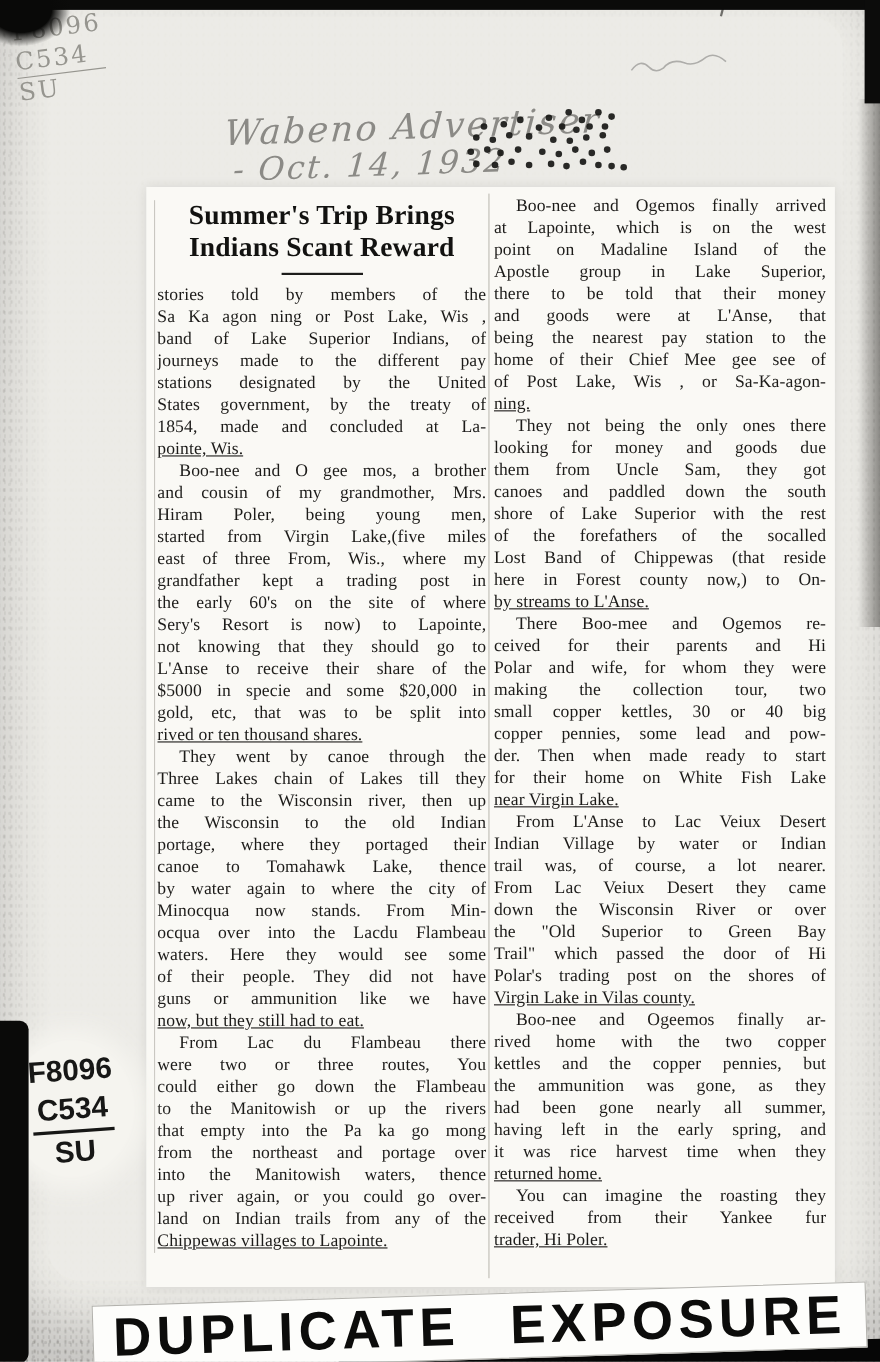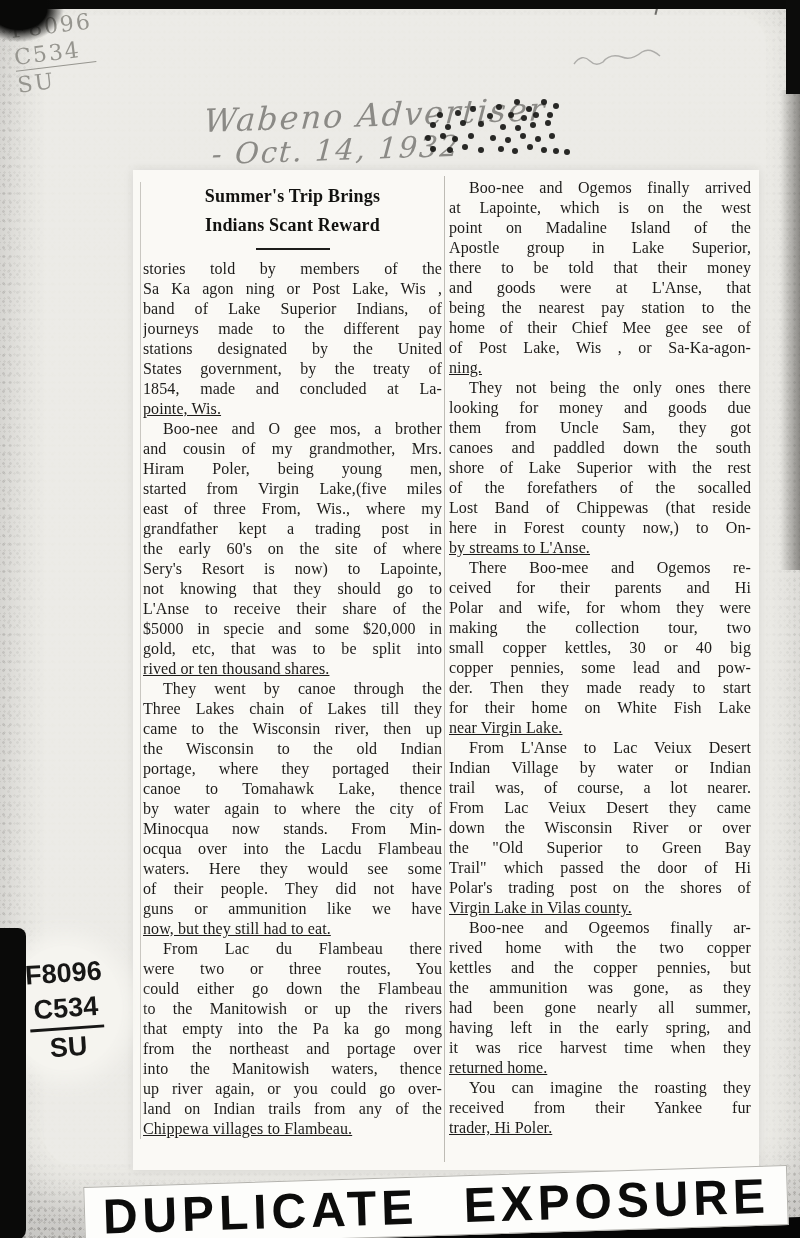--- a/index.html
+++ b/index.html
@@ -33,7 +33,7 @@
   .col-left{left:7px;top:12px;width:299px;border-left:1px solid #c9c7c1;padding-left:2px;}
   .col-right{left:316px;top:8px;width:302px;}
   .divider{position:absolute;left:311px;top:6px;width:1px;height:986px;background:#bdbbb4;}
-  .headline{font-weight:bold;font-size:18px;line-height:29px;text-align:center;color:#121210;
+  .headline{font-weight:bold;font-size:25px;line-height:29px;text-align:center;color:#121210;
     letter-spacing:.2px;}
   .head-rule{width:74px;height:2px;background:#1d1d1b;margin:8px auto 9px auto;}
   .ln{height:20px;line-height:20px;overflow:hidden;text-align:justify;text-align-last:justify;text-justify:inter-word;}

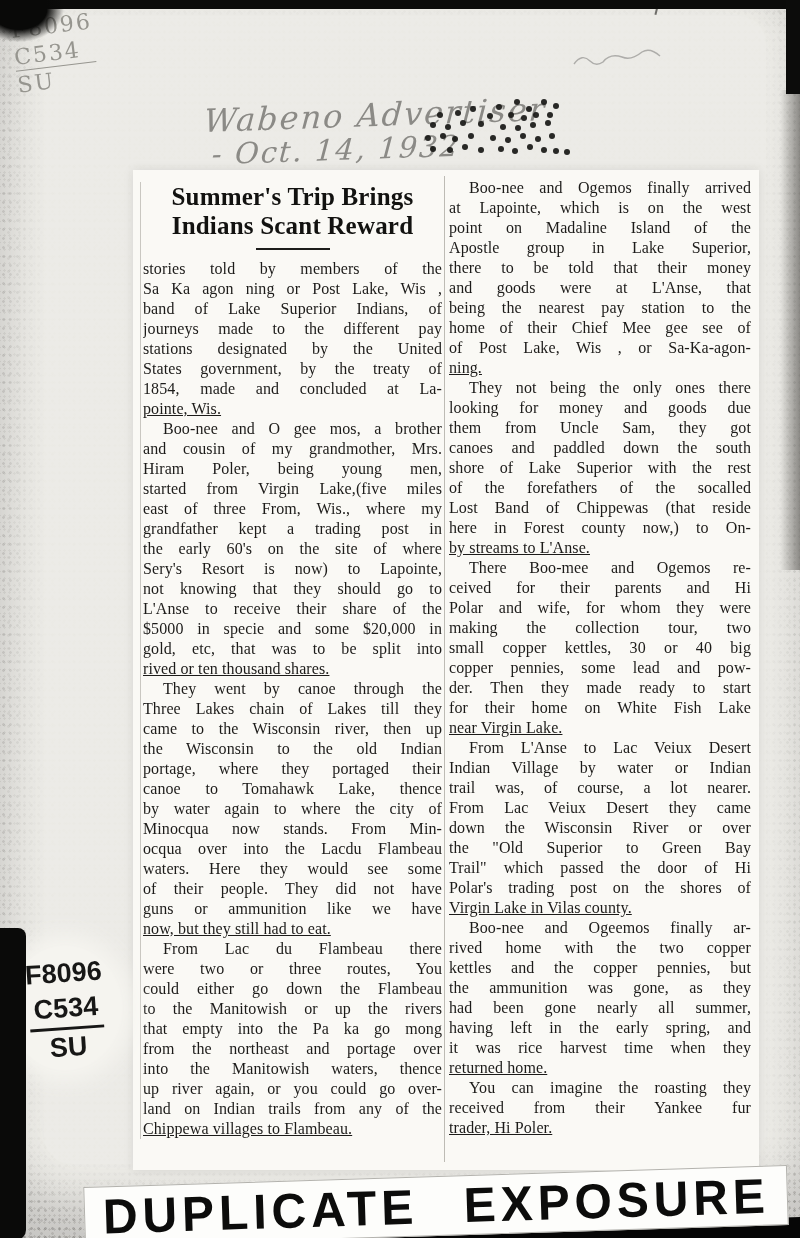--- a/index.html
+++ b/index.html
@@ -213,7 +213,7 @@
           <div class="ln">making the collection tour, two</div>
           <div class="ln">small copper kettles, 30 or 40 big</div>
           <div class="ln">copper pennies, some lead and pow-</div>
-          <div class="ln">der.  Then they made ready to start</div>
+          <div class="ln">der.  Then when made ready to start</div>
           <div class="ln">for their home on White Fish Lake</div>
           <div class="ln lastln">near Virgin Lake.</div>
           <div class="ln first">From L'Anse to Lac Veiux Desert</div>

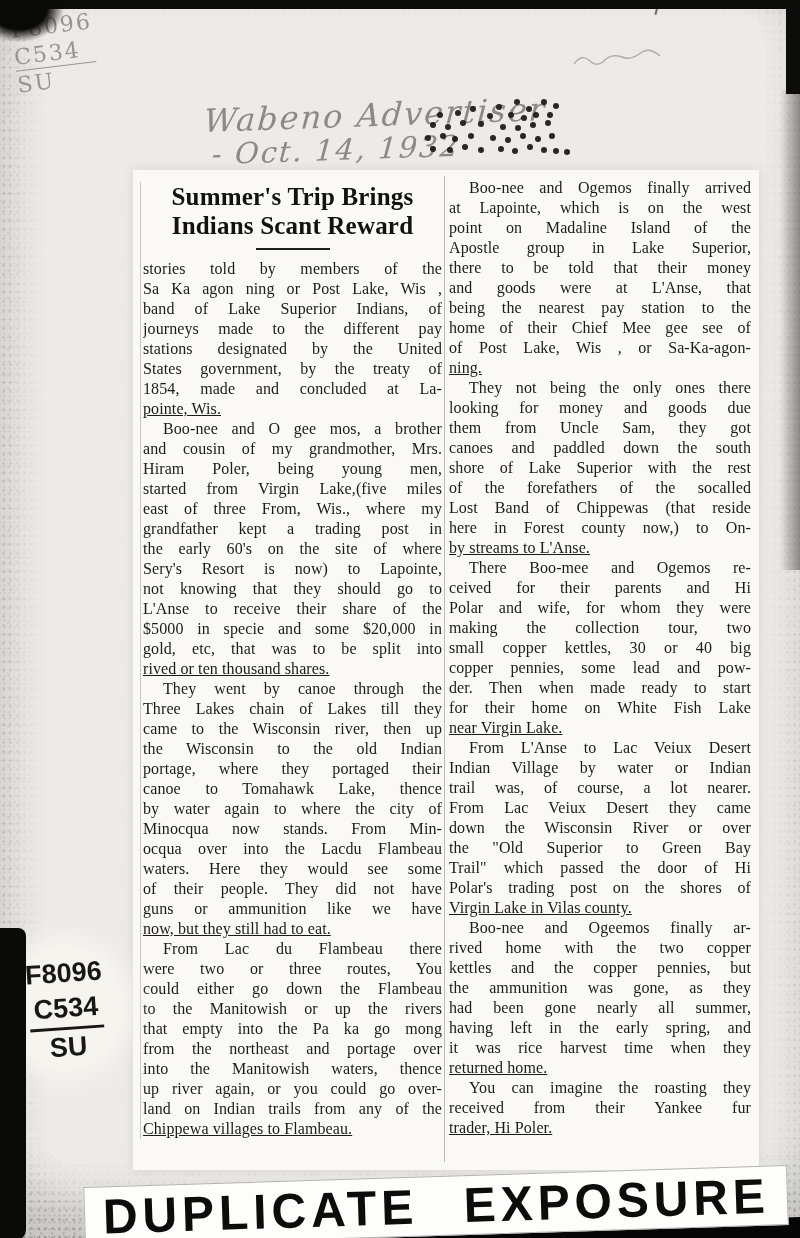--- a/index.html
+++ b/index.html
@@ -182,7 +182,7 @@
           <div class="ln">into the Manitowish waters, thence</div>
           <div class="ln">up river again, or you could go over-</div>
           <div class="ln">land on Indian trails from any of the</div>
-          <div class="ln lastln">Chippewa villages to Flambeau.</div>
+          <div class="ln lastln">Chippewas villages to Lapointe.</div>
         </div>
     </div>
     <div class="divider"></div>

